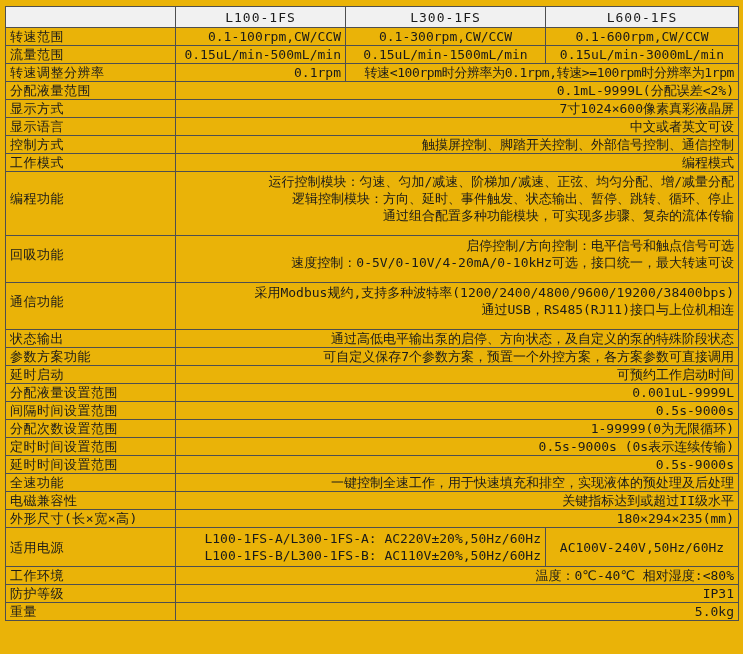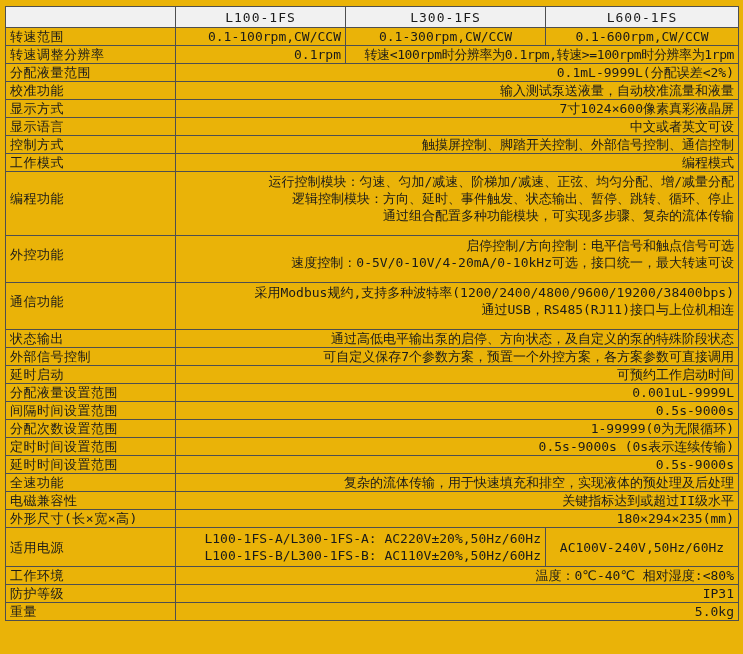--- a/index.html
+++ b/index.html
@@ -83,6 +83,12 @@
           <td class="val a-center">0.1-600rpm,CW/CCW</td>
         </tr>
         <tr class="single">
+          <td class="lbl">流量范围</td>
+          <td class="val">0.15uL/min-500mL/min</td>
+          <td class="val a-center">0.15uL/min-1500mL/min</td>
+          <td class="val a-center">0.15uL/min-3000mL/min</td>
+        </tr>
+        <tr class="single">
           <td class="lbl">转速调整分辨率</td>
           <td class="val">0.1rpm</td>
           <td class="val tight" colspan="2">转速&lt;100rpm时分辨率为0.1rpm,转速&gt;=100rpm时分辨率为1rpm</td>

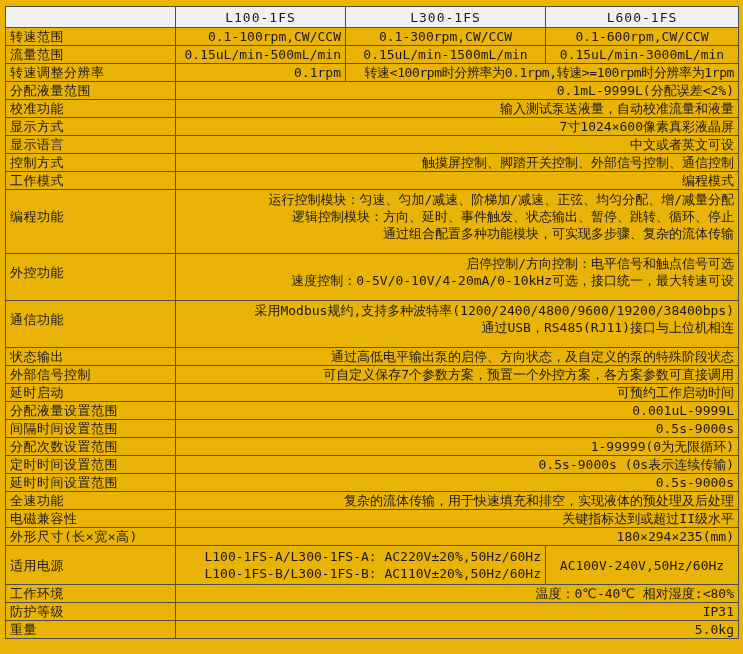--- a/index.html
+++ b/index.html
@@ -98,10 +98,6 @@
           <td class="val" colspan="3">0.1mL-9999L(分配误差&lt;2%)</td>
         </tr>
         <tr class="single">
-          <td class="lbl">校准功能</td>
-          <td class="val" colspan="3">输入测试泵送液量，自动校准流量和液量</td>
-        </tr>
-        <tr class="single">
           <td class="lbl">显示方式</td>
           <td class="val" colspan="3">7寸1024×600像素真彩液晶屏</td>
         </tr>

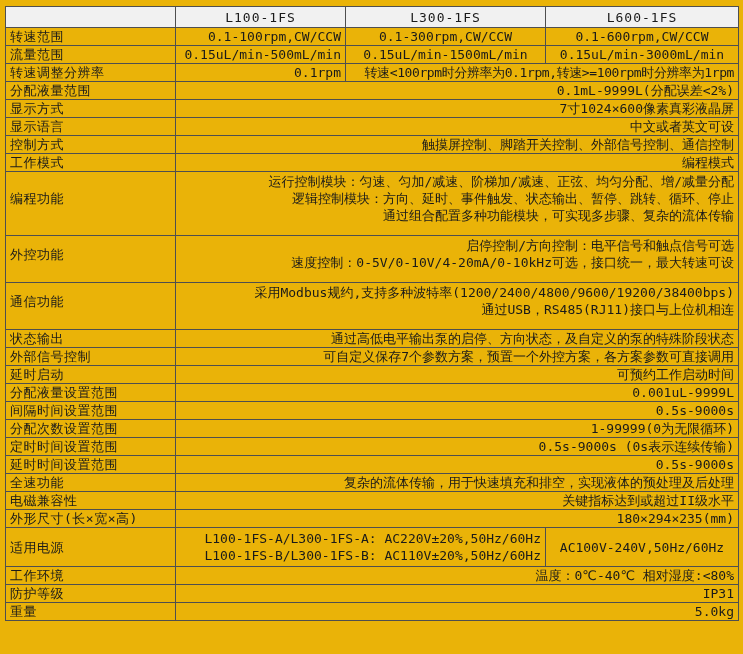--- a/index.html
+++ b/index.html
@@ -120,7 +120,7 @@
 通过组合配置多种功能模块，可实现多步骤、复杂的流体传输</td>
         </tr>
         <tr class="multi">
-          <td class="lbl">外控功能</td>
+          <td class="lbl">回吸功能</td>
           <td class="val" colspan="3">启停控制/方向控制：电平信号和触点信号可选
 速度控制：0-5V/0-10V/4-20mA/0-10kHz可选，接口统一，最大转速可设</td>
         </tr>

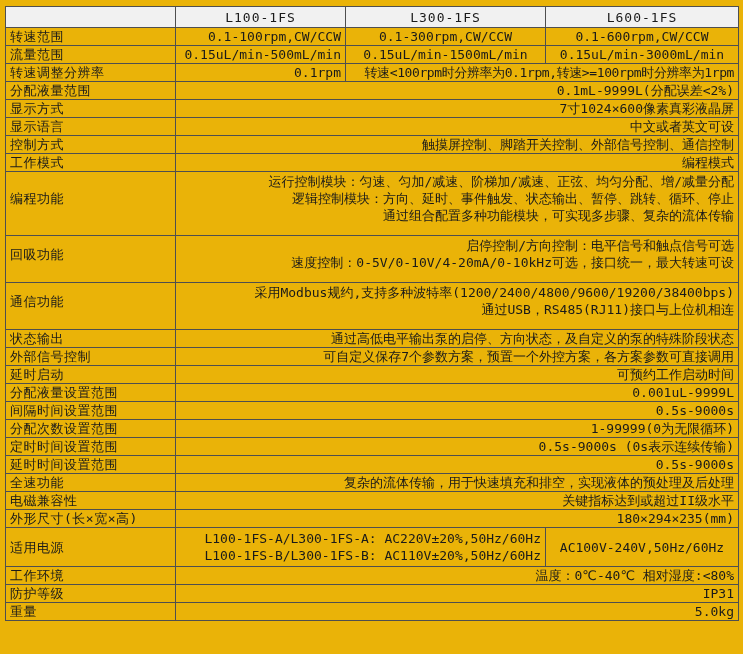--- a/index.html
+++ b/index.html
@@ -134,7 +134,7 @@
           <td class="val" colspan="3">通过高低电平输出泵的启停、方向状态，及自定义的泵的特殊阶段状态</td>
         </tr>
         <tr class="single">
-          <td class="lbl">外部信号控制</td>
+          <td class="lbl">参数方案功能</td>
           <td class="val" colspan="3">可自定义保存7个参数方案，预置一个外控方案，各方案参数可直接调用</td>
         </tr>
         <tr class="single">

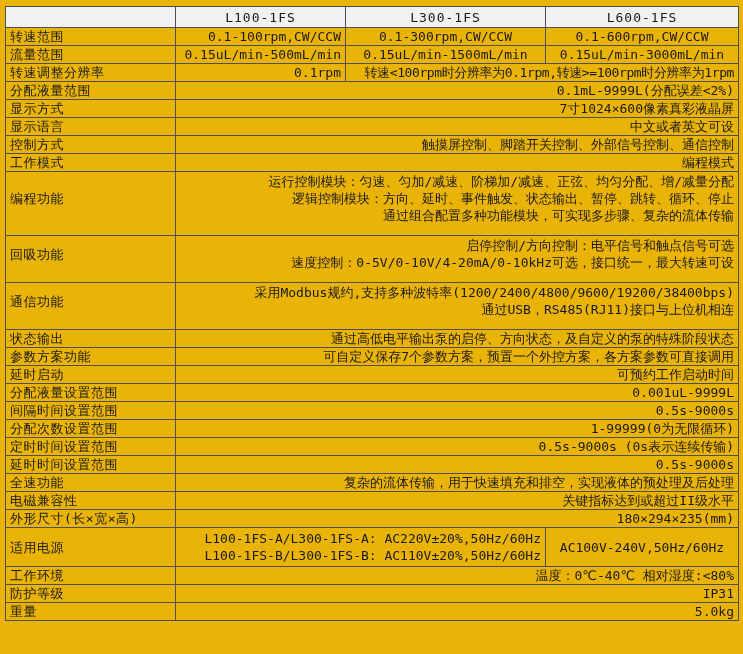--- a/index.html
+++ b/index.html
@@ -163,7 +163,7 @@
         </tr>
         <tr class="single">
           <td class="lbl">全速功能</td>
-          <td class="val" colspan="3">复杂的流体传输，用于快速填充和排空，实现液体的预处理及后处理</td>
+          <td class="val" colspan="3">一键控制全速工作，用于快速填充和排空，实现液体的预处理及后处理</td>
         </tr>
         <tr class="single">
           <td class="lbl">电磁兼容性</td>

